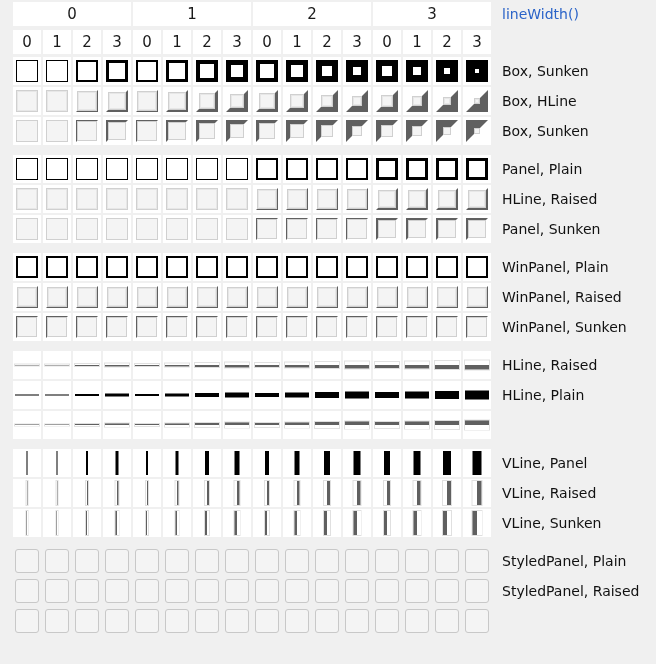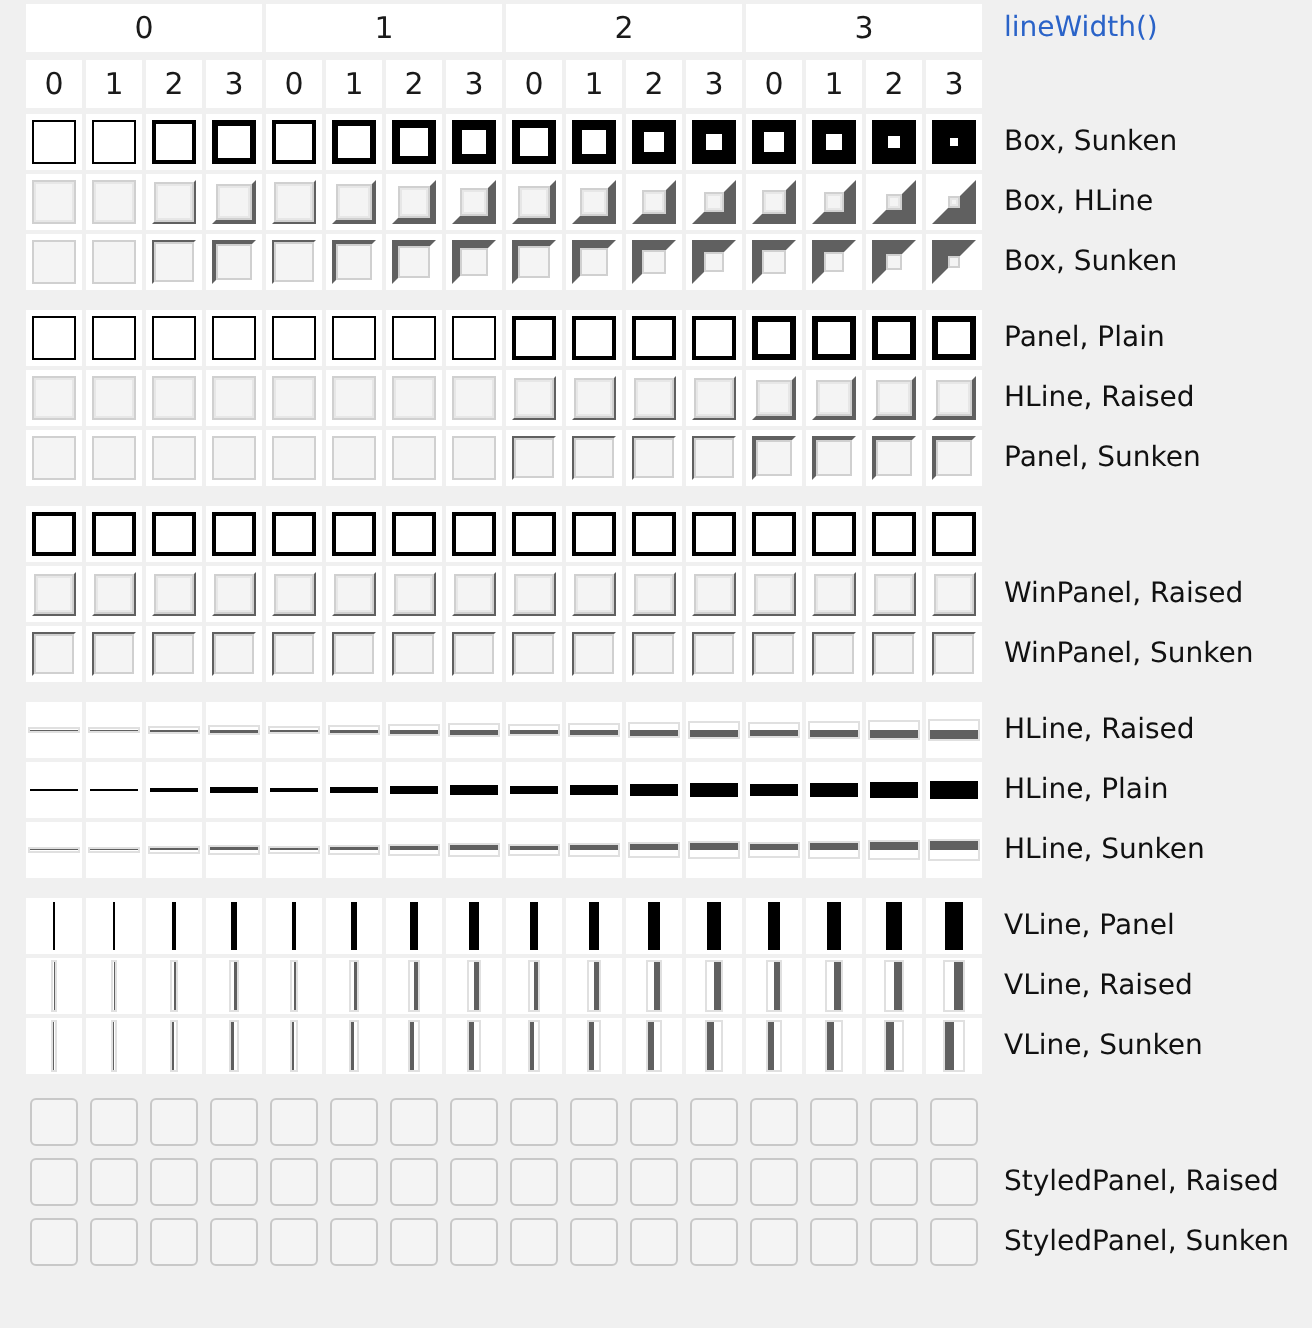--- a/index.html
+++ b/index.html
@@ -511,6 +511,7 @@
             <div class="sq" style="width: 22px; height: 22px; border: 2px solid rgb(0, 0, 0);"></div>
           </div>
         </div>
+        <div class="rowlabel">WinPanel, Plain</div>
       </div>
       <div class="row">
         <div class="grid" style="display: flex;">

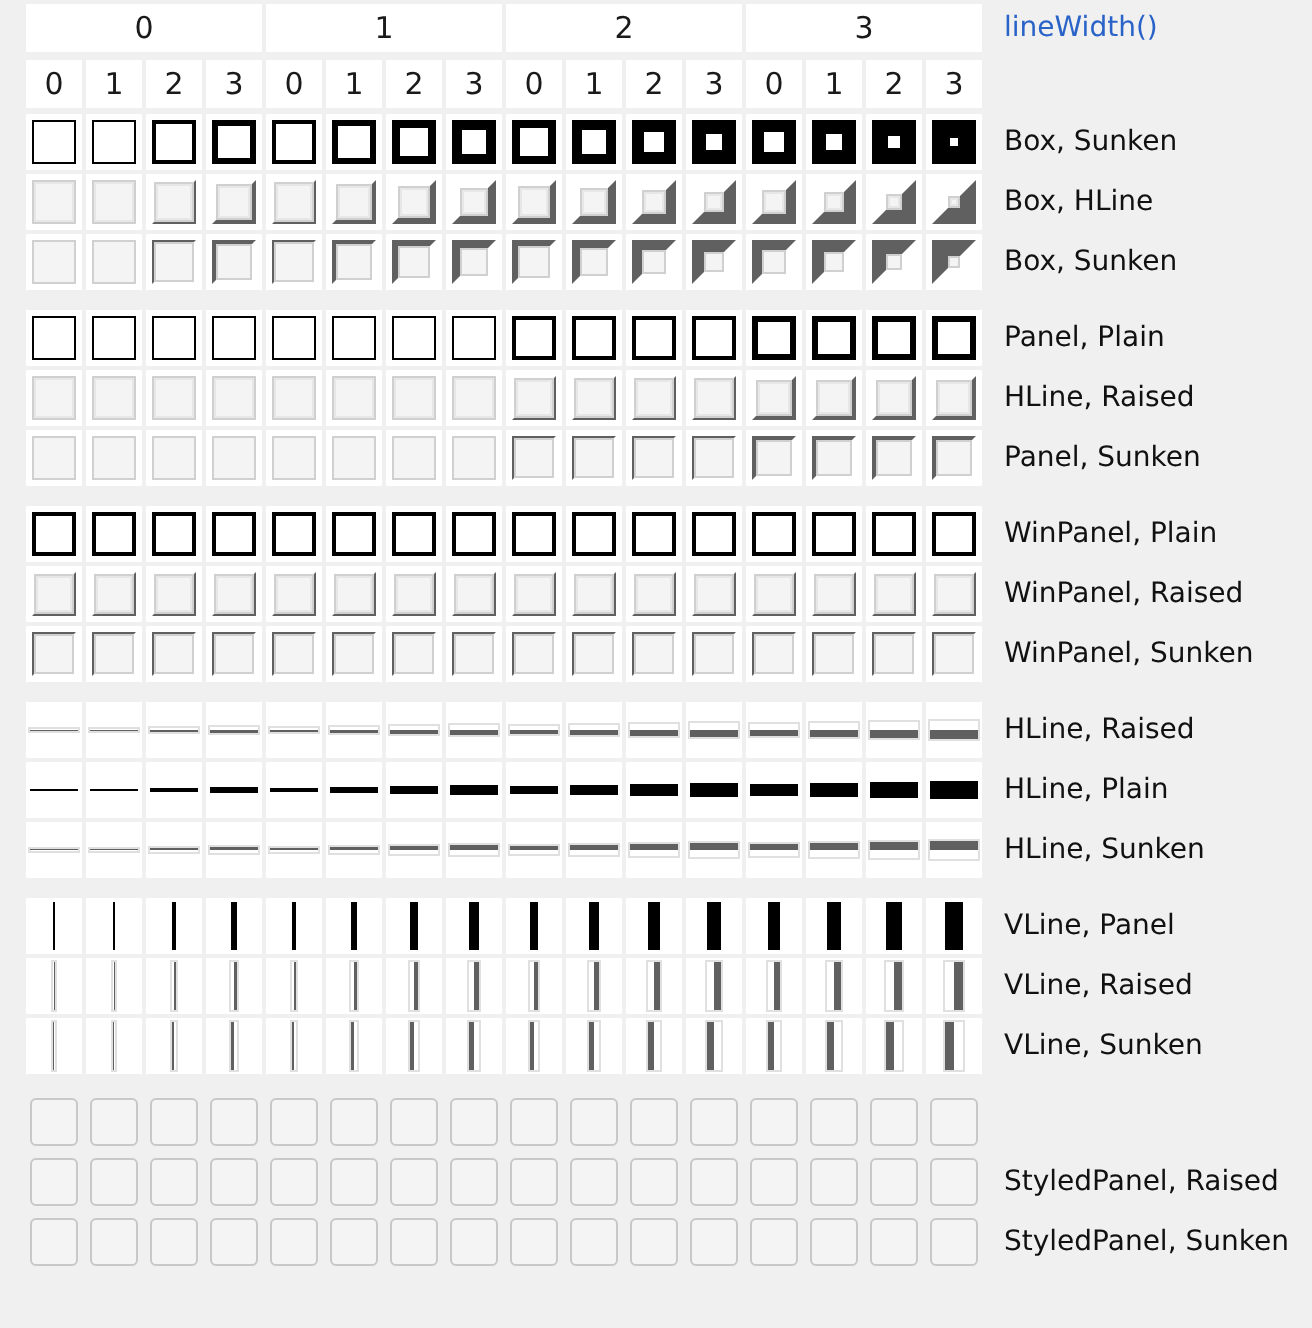--- a/index.html
+++ b/index.html
@@ -776,7 +776,6 @@
             <div class="hline" style="height: 9px; background: linear-gradient(rgb(96, 96, 96) 0px, rgb(96, 96, 96) 50%, rgb(255, 255, 255) 50%, rgb(255, 255, 255) 100%); box-shadow: rgba(0, 0, 0, 0.12) 0px 0px 0px 1px;"></div>
           </div>
         </div>
-        <div class="rowlabel">HLine, Sunken</div>
       </div>
       <div class="row">
         <div class="grid" style="display: flex;">

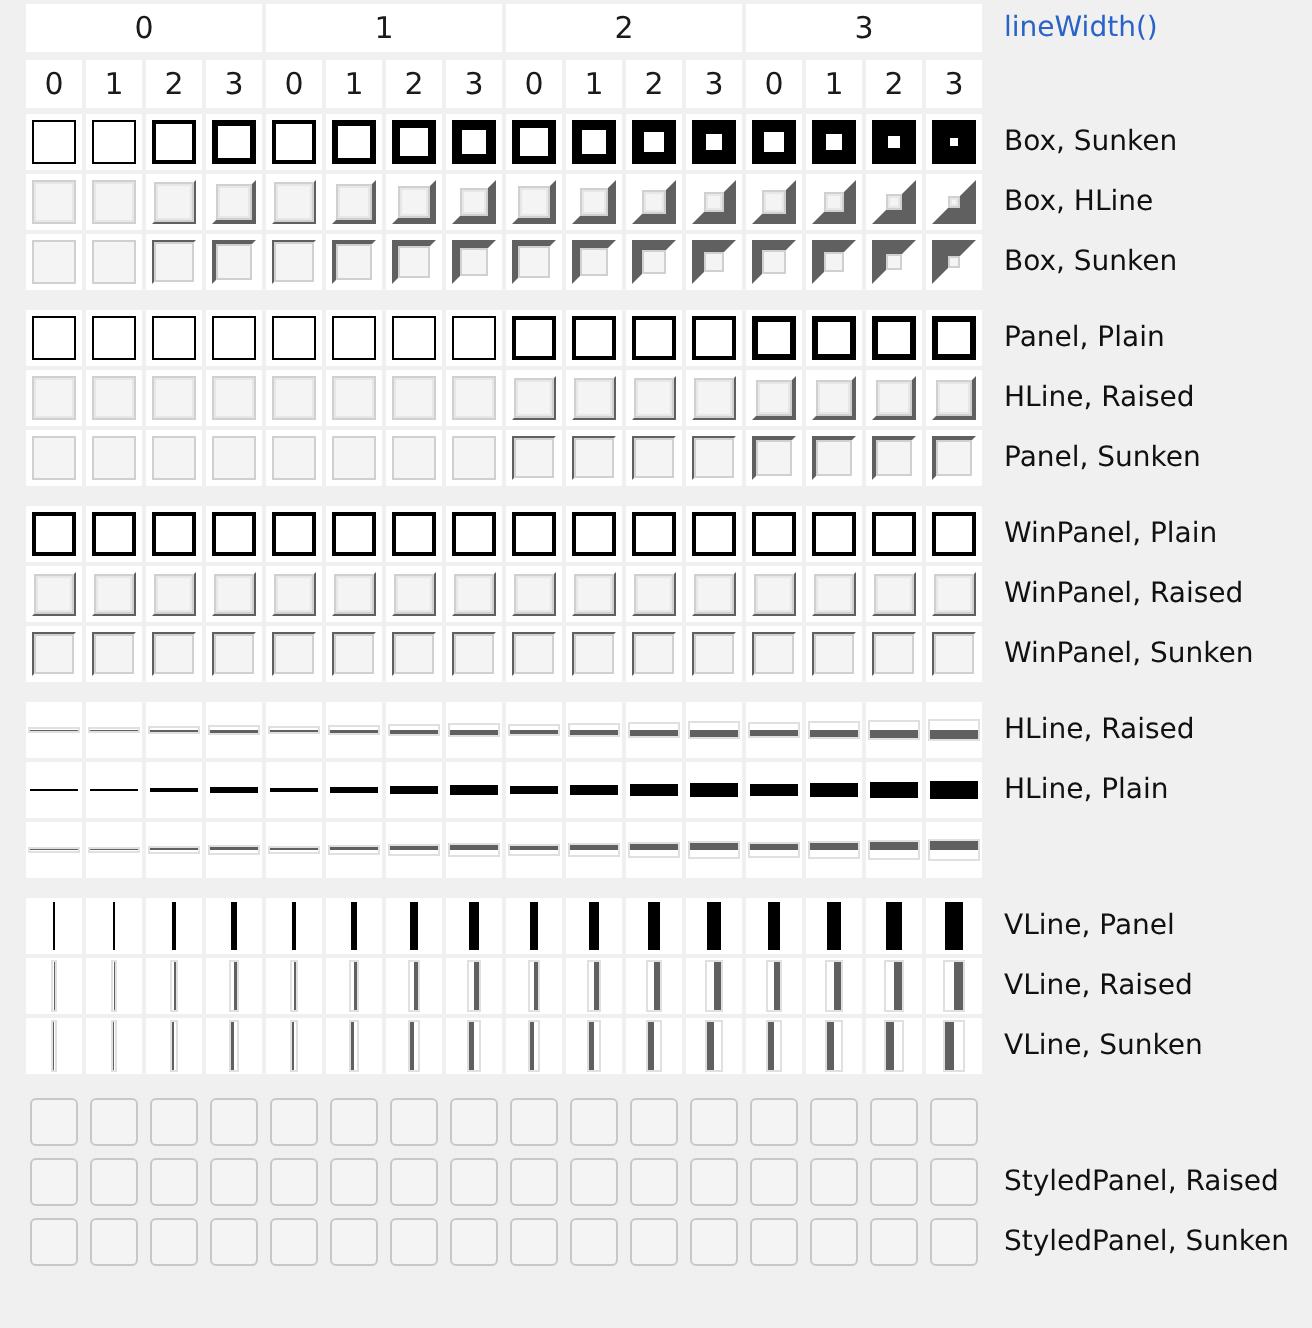--- a/index.html
+++ b/index.html
@@ -987,6 +987,7 @@
             <div class="styled" style="border-color: rgb(200, 200, 200);"></div>
           </div>
         </div>
+        <div class="rowlabel">StyledPanel, Plain</div>
       </div>
       <div class="row">
         <div class="grid" style="display: flex;">

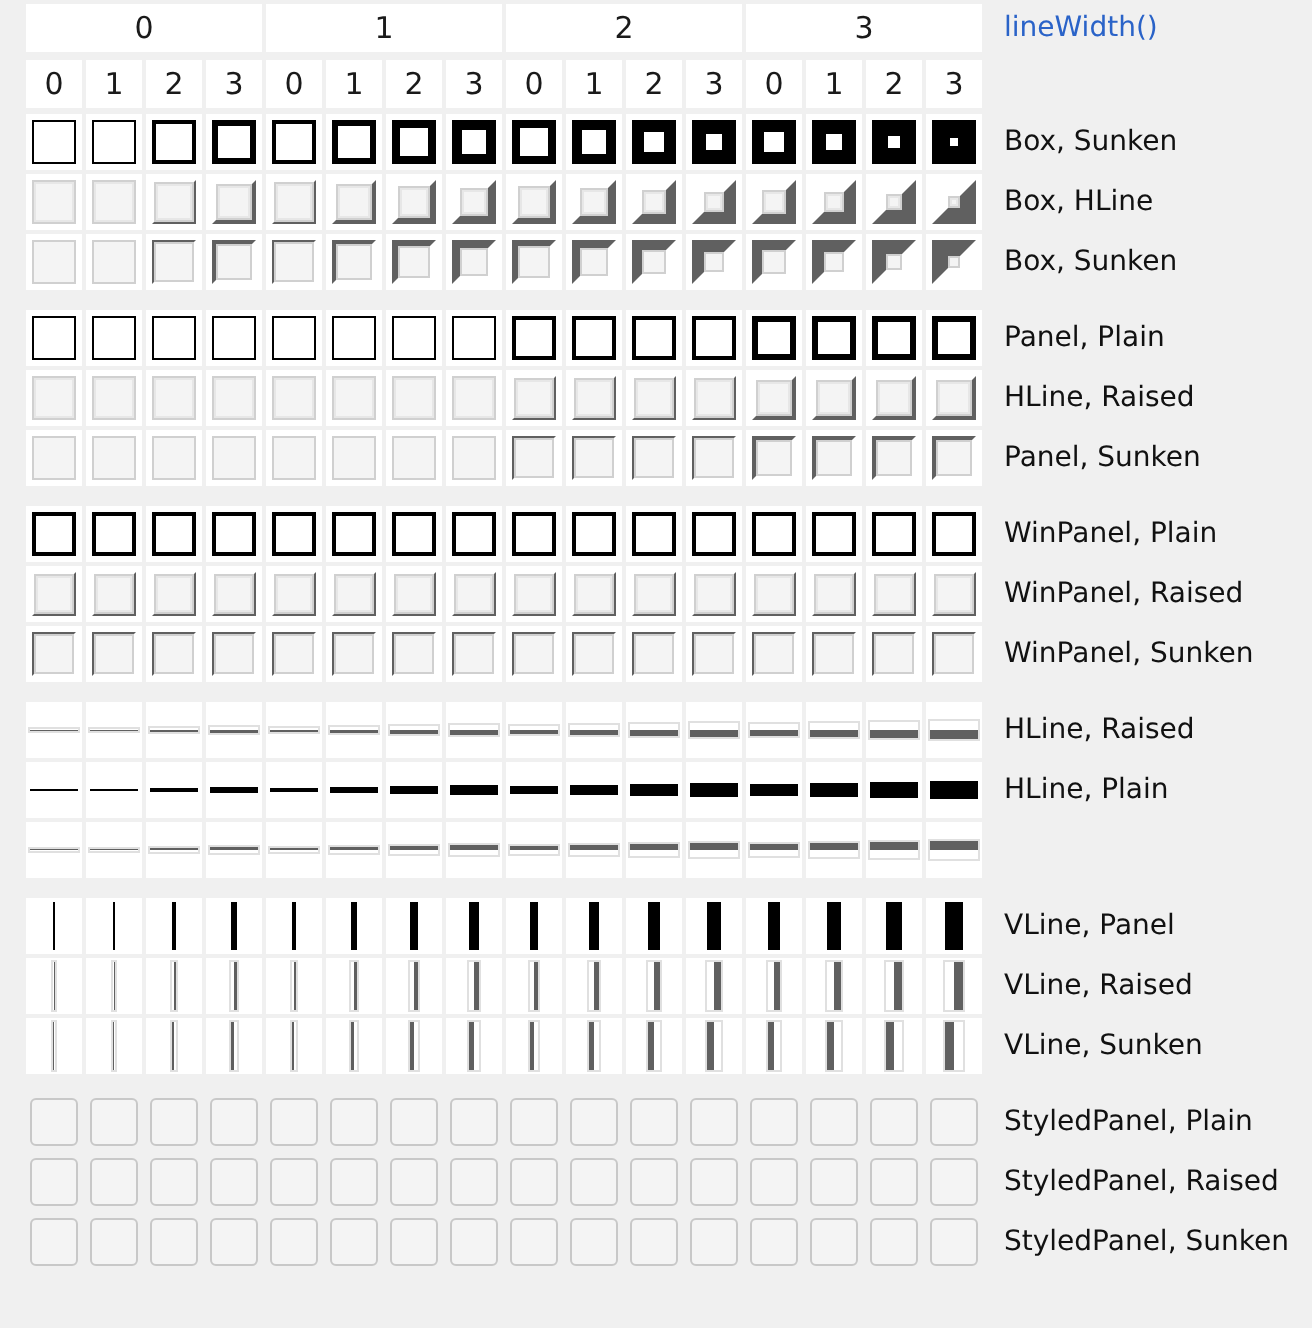--- a/index.html
+++ b/index.html
@@ -1093,7 +1093,6 @@
             <div class="styled" style="border-color: rgb(200, 200, 200);"></div>
           </div>
         </div>
-        <div class="rowlabel">StyledPanel, Sunken</div>
       </div>
     </div>
 

